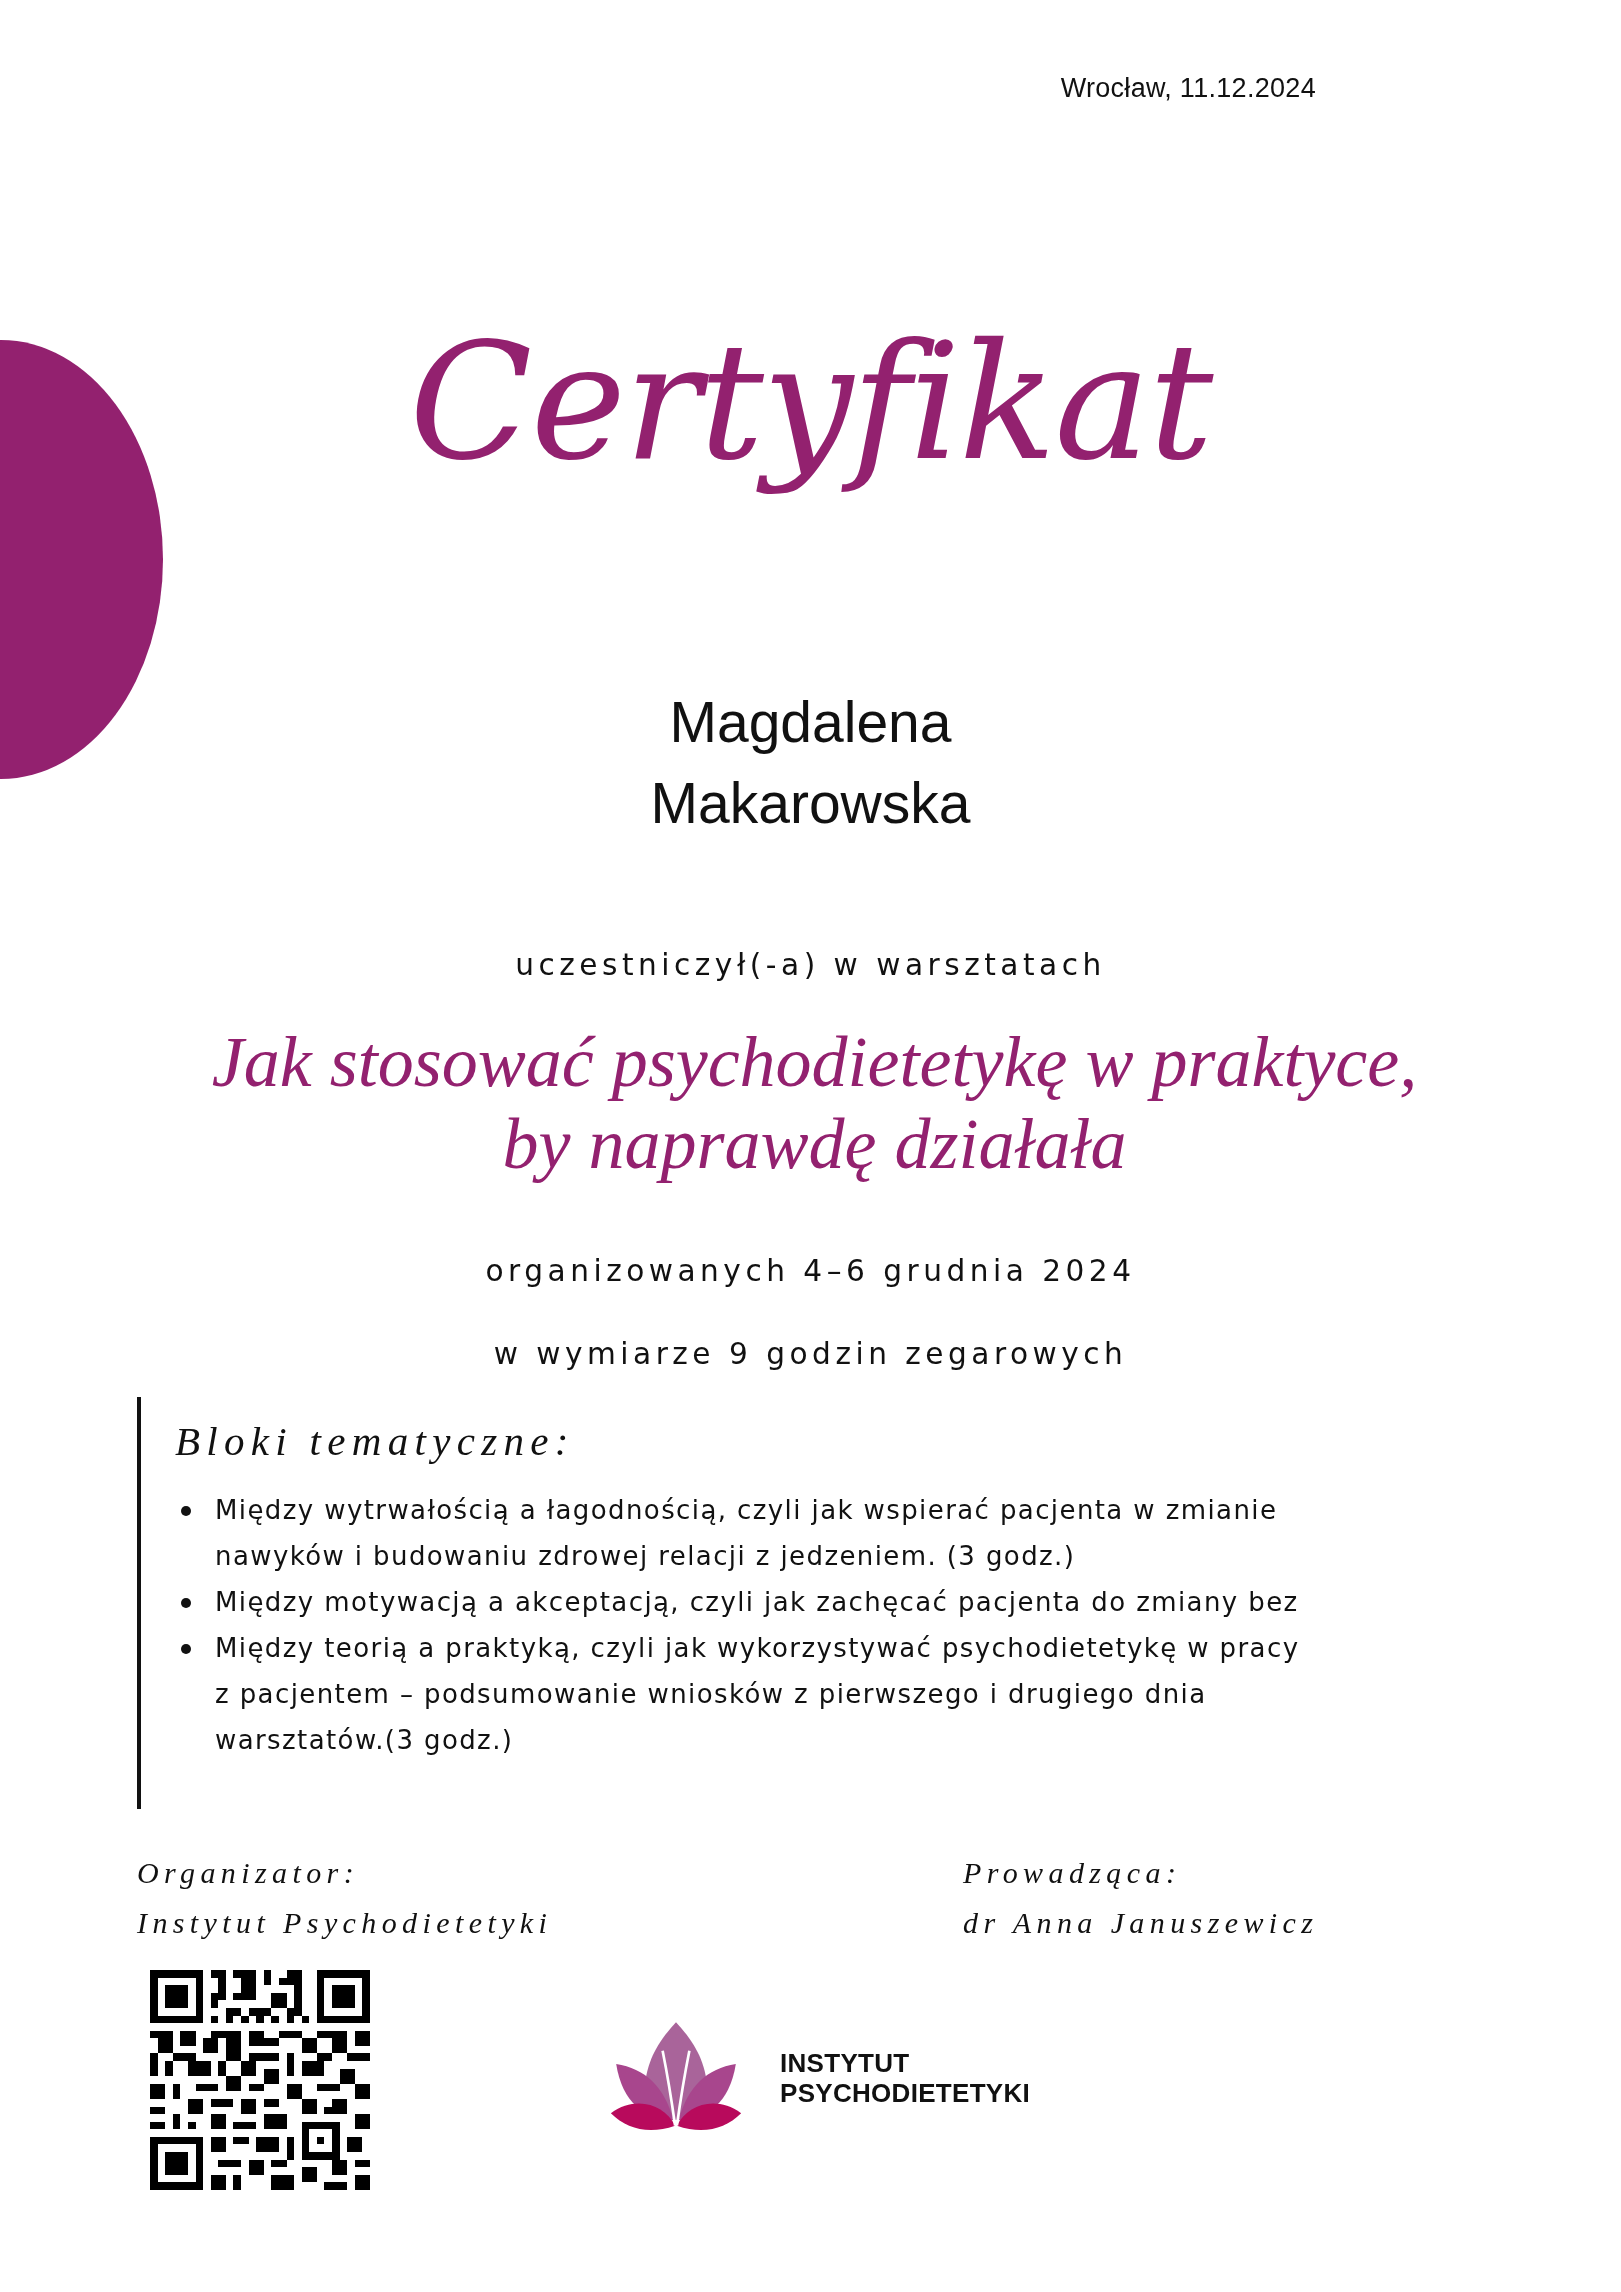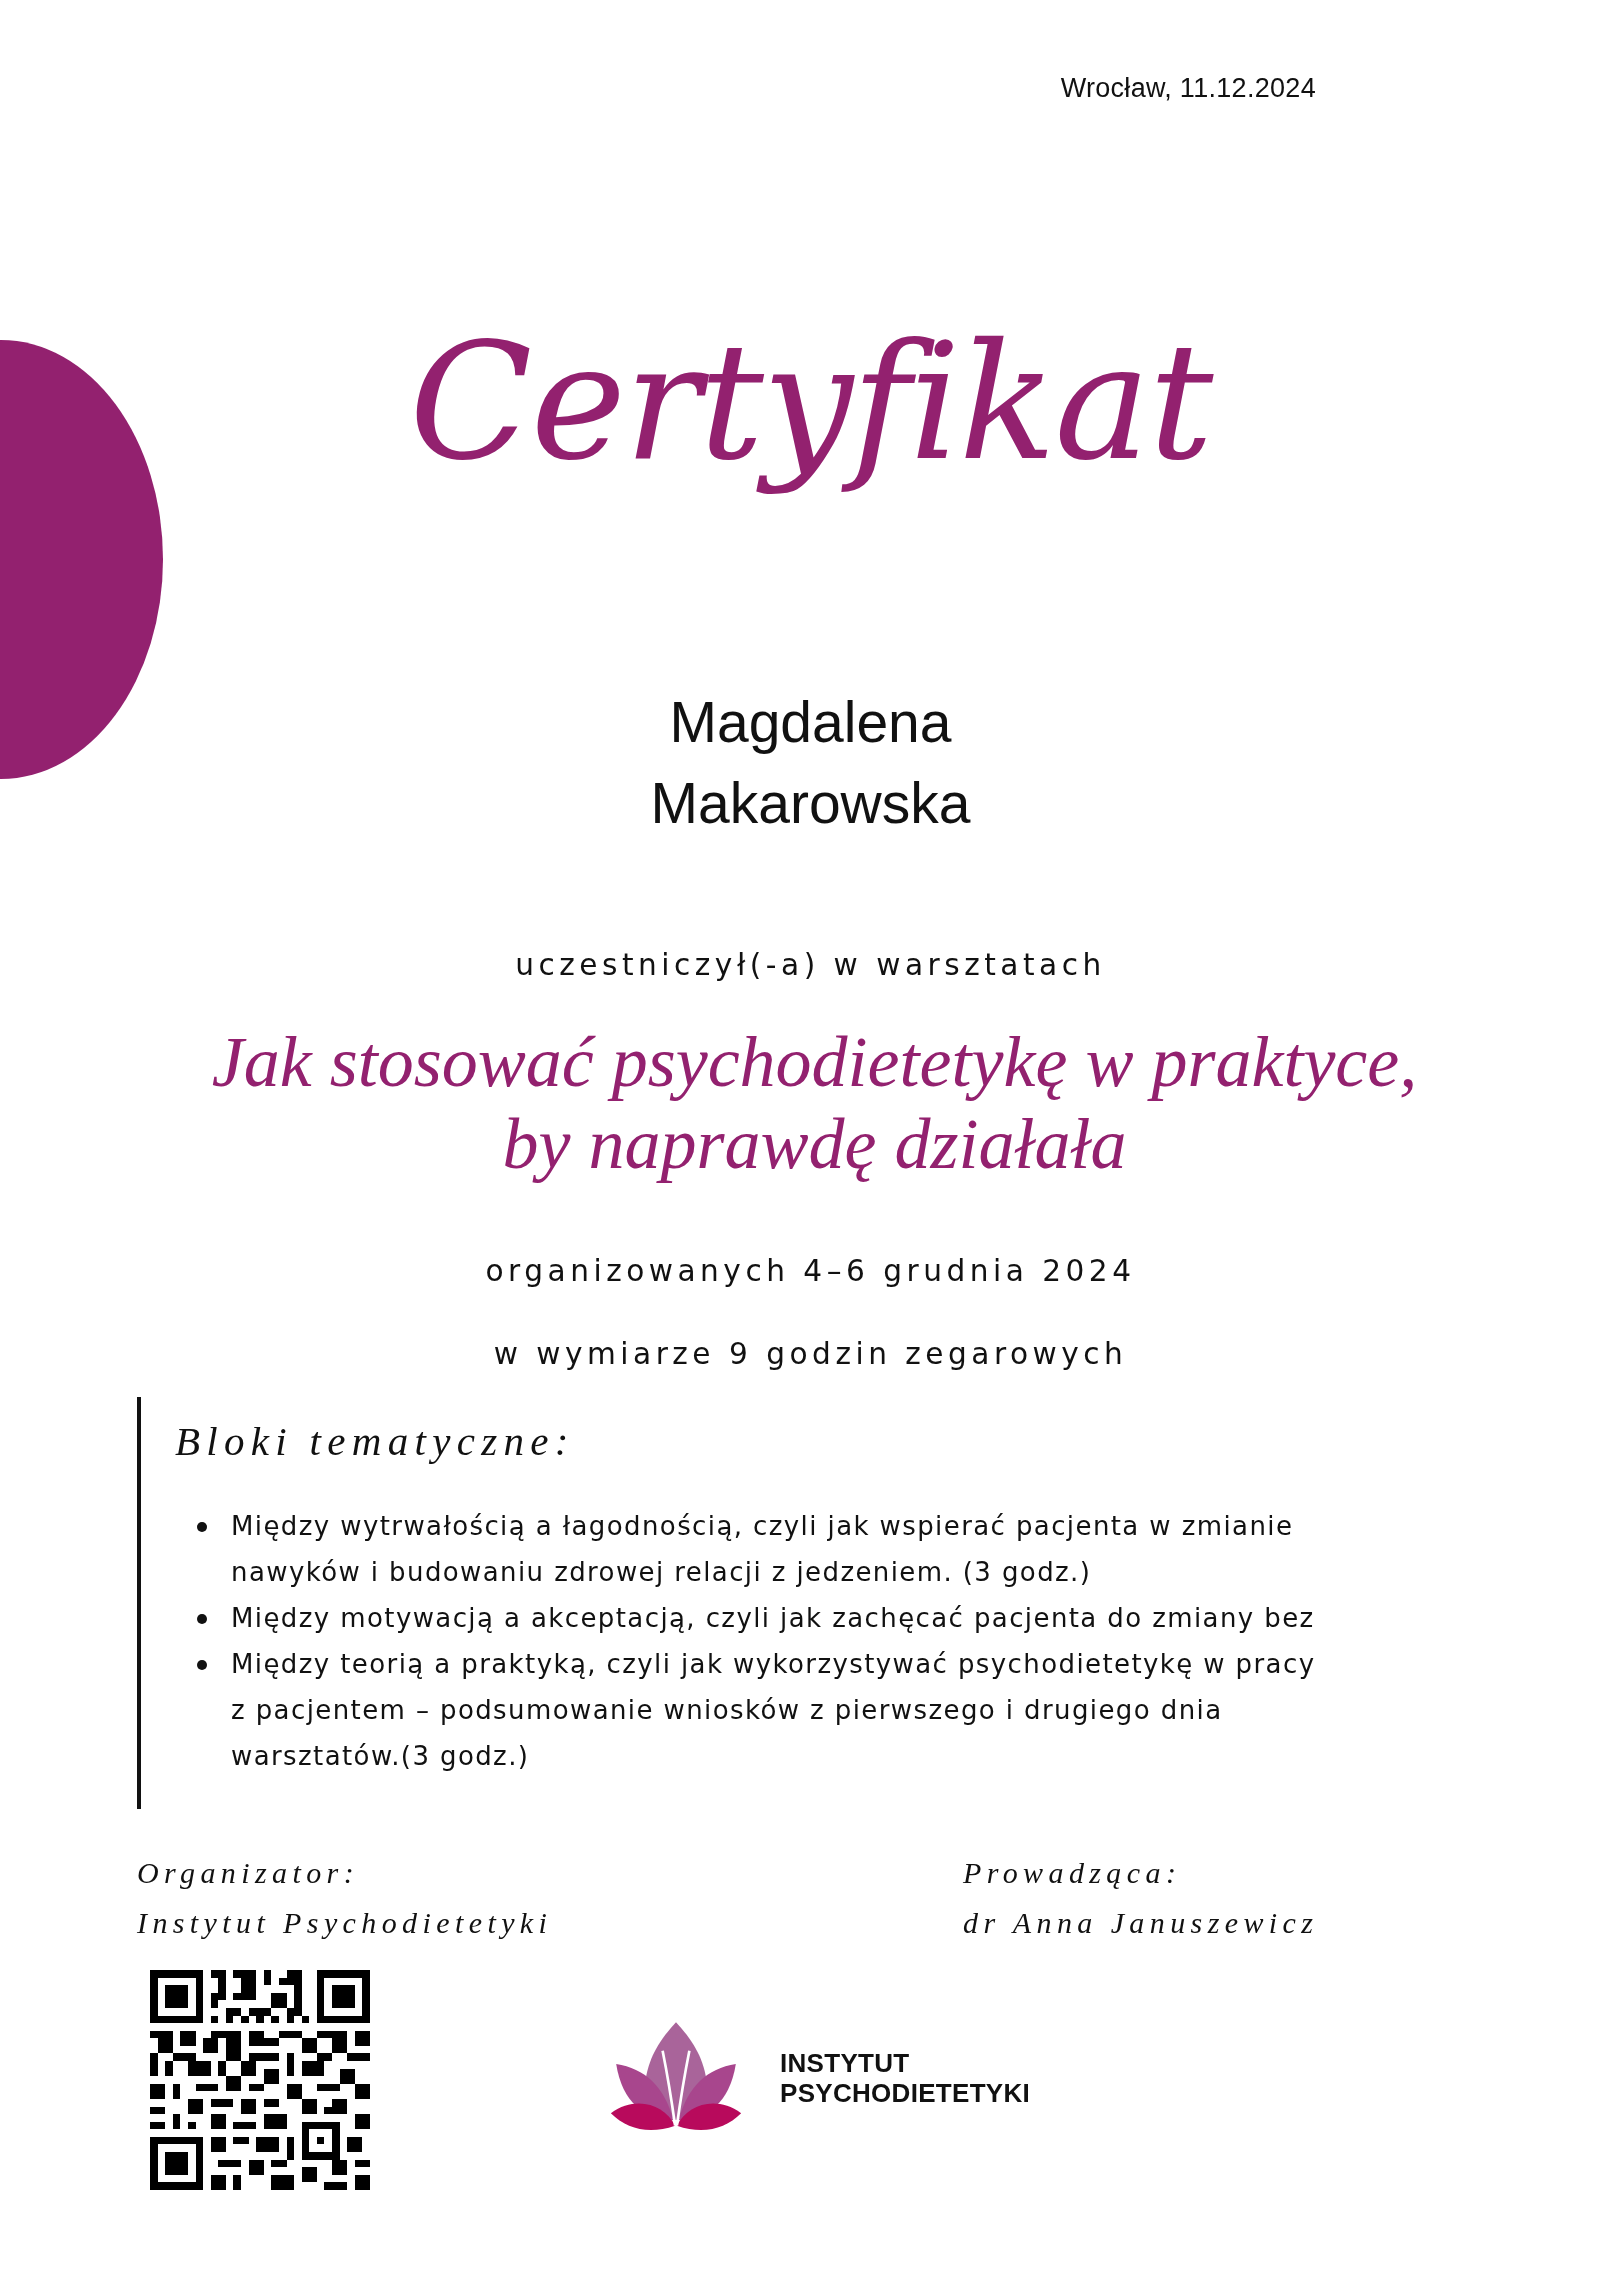--- a/index.html
+++ b/index.html
@@ -13,7 +13,7 @@
   .course { left: 4px; width: 1621px; top: 1021px; text-align: center; font-family: "Liberation Serif", serif; font-style: italic; font-size: 72px; line-height: 82px; }
   .blocks { left: 137px; top: 1397px; width: 1299px; height: 412px; border-left: 4.5px solid #111; }
   .blocks-title { position: absolute; left: 34px; top: 19.7px; font-family: "Liberation Serif", serif; font-style: italic; font-size: 41px; letter-spacing: 6.3px; color: #111; }
-  .blocks ul { position: absolute; left: 38px; top: 90px; margin: 16px; padding: 0; list-style: none; width: 1272px; }
+  .blocks ul { position: absolute; left: 38px; top: 90px; margin: 0; padding: 0; list-style: none; width: 1272px; }
   .blocks li { position: relative; padding-left: 36px; font-family: "DejaVu Sans", sans-serif; font-size: 26px; line-height: 46px; letter-spacing: 1.4px; color: #111; }
   .blocks li .bullet { position: absolute; left: 1.8px; top: 19px; width: 9.9px; height: 9.9px; border-radius: 50%; background: #111; }
   .sig { font-family: "Liberation Serif", serif; font-style: italic; font-size: 30px; line-height: 50px; letter-spacing: 5.4px; color: #111; }

